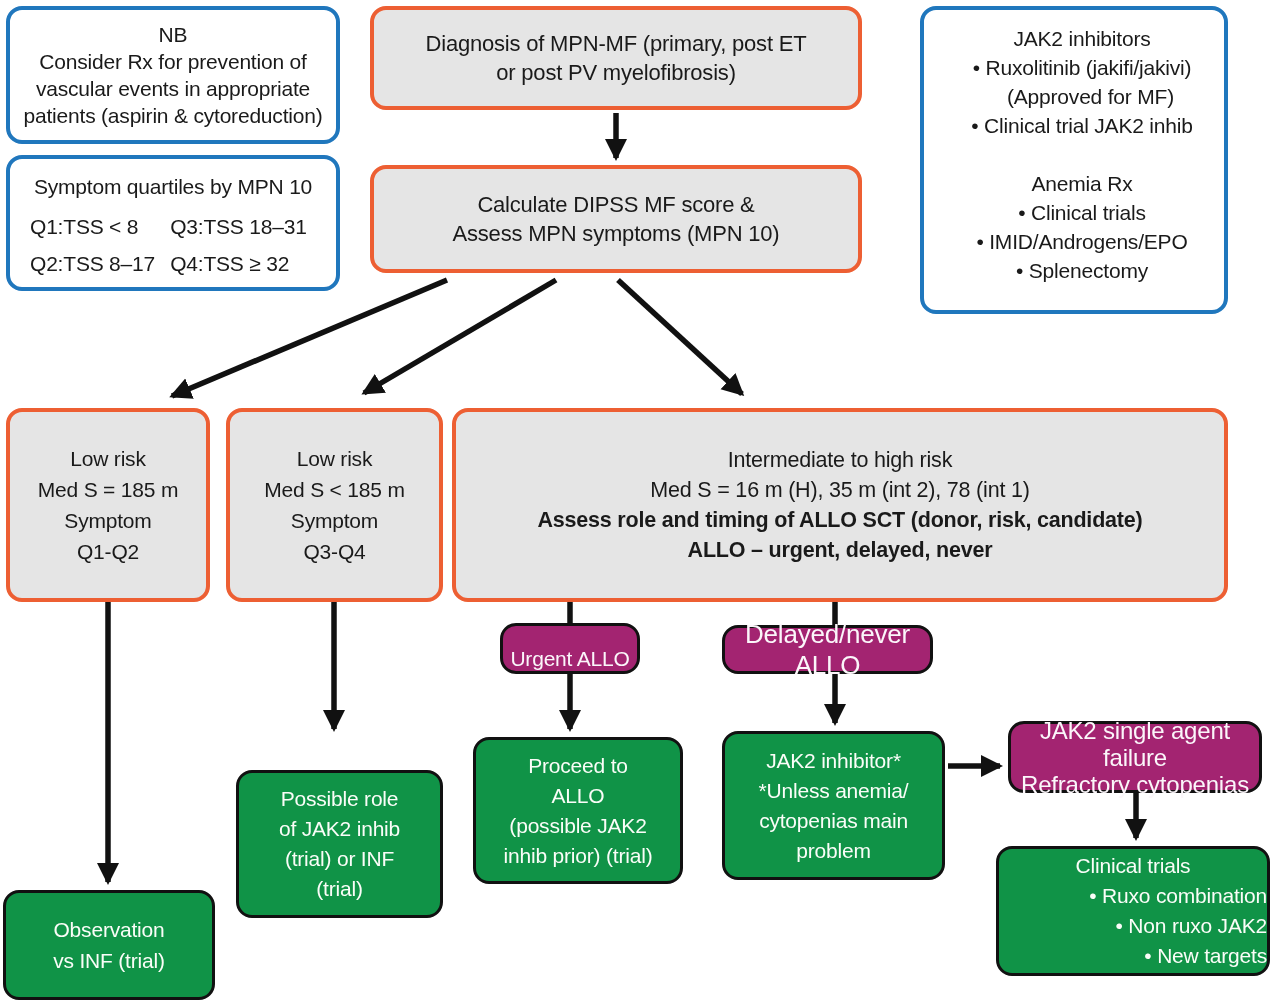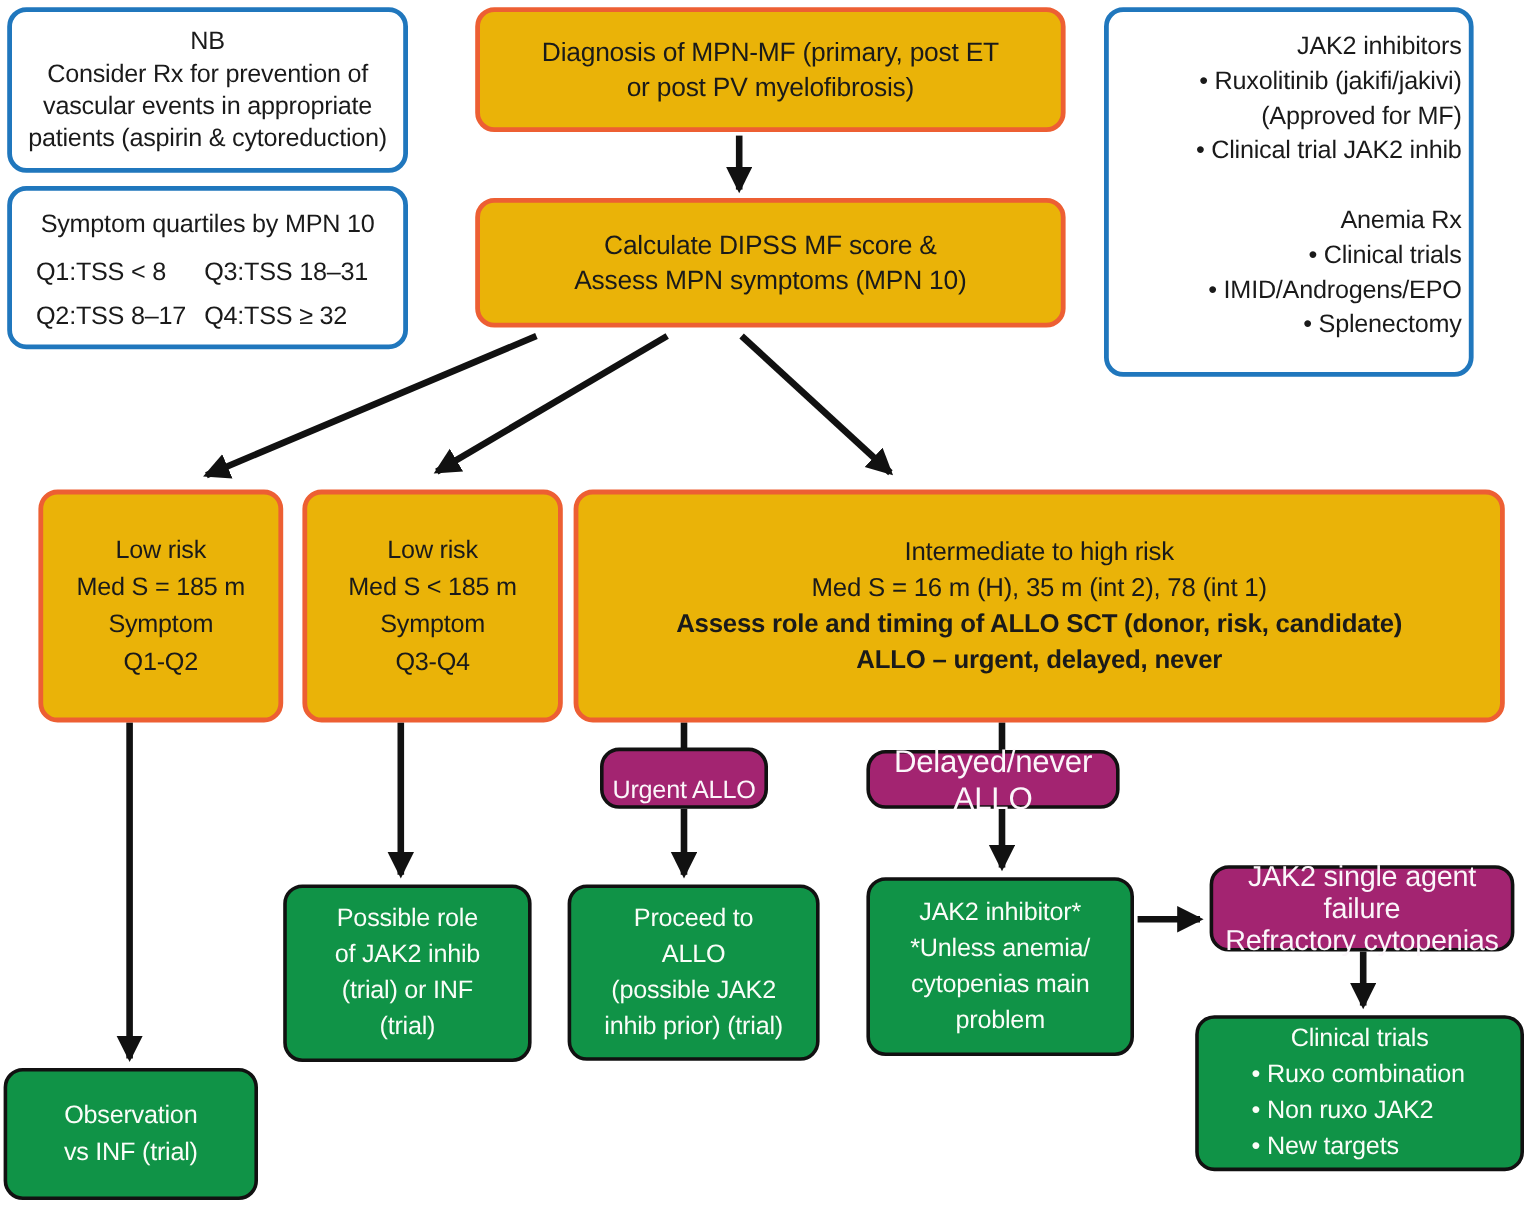--- a/index.html
+++ b/index.html
@@ -12,7 +12,7 @@
     letter-spacing:-0.2px;
   }
   .box{position:absolute; box-sizing:border-box; display:flex; flex-direction:column; justify-content:center; text-align:center;border-radius:16px;}
-  .o{border:4px solid var(--orange); background:#eab308;margin-left:26px;}
+  .o{border:4px solid var(--orange); background:#e5e5e5;}
   .b{border:4px solid var(--blue); background:#fff;}
   .g{background:var(--green); border:3px solid #111; color:#FAFDF8;}
   .p{background:var(--purple); border:3px solid #111; color:#FBF6FA;}

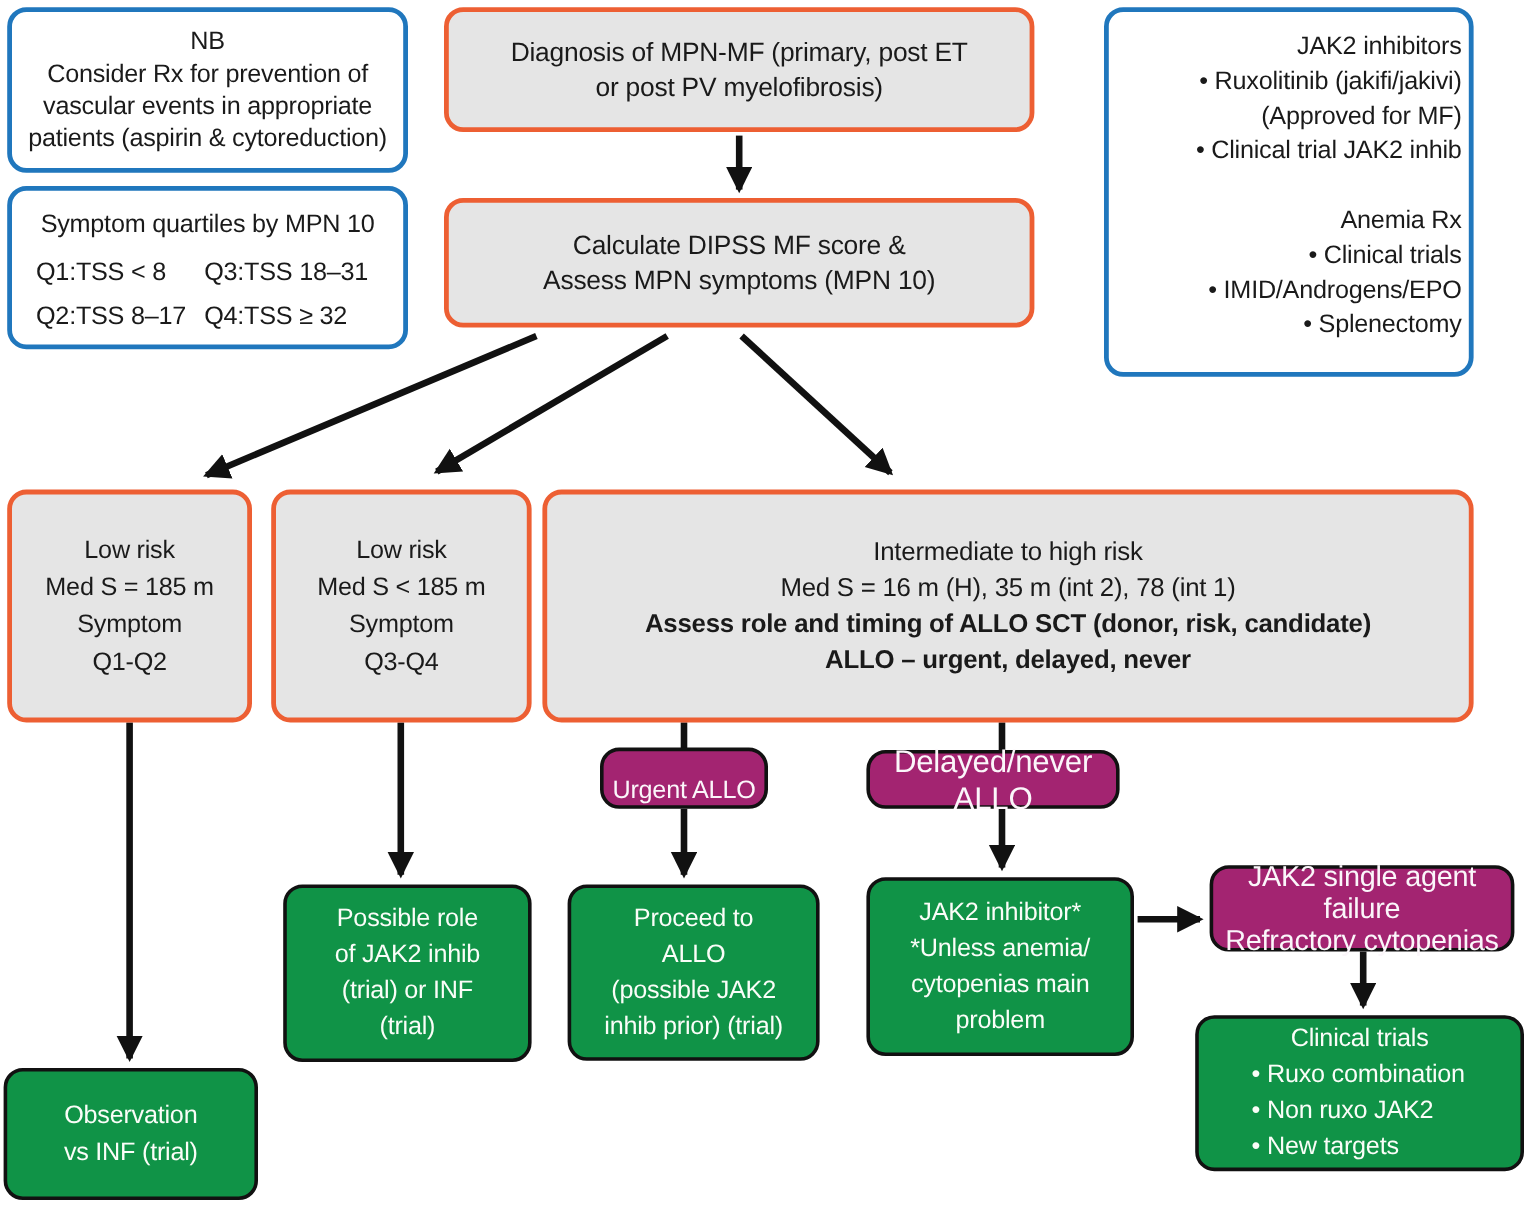--- a/index.html
+++ b/index.html
@@ -25,7 +25,7 @@
   .q-grid{display:grid; grid-template-columns:48% 52%; row-gap:13px; text-align:left; padding:0 14px 0 20px;}
   #diagnosis{left:370px; top:6px; width:492px; height:104px; font-size:22px; line-height:29px;}
   #calculate{left:370px; top:165px; width:492px; height:108px; font-size:22px; line-height:29px;}
-  #jak2note{left:920px; top:6px; width:308px; height:308px; font-size:21px; line-height:29px; text-align:right; justify-content:flex-start; padding:14px 6px 0 22px;}
+  #jak2note{left:920px; top:6px; width:308px; height:308px; font-size:21px; line-height:29px; text-align:center; justify-content:flex-start; padding:14px 6px 0 22px;}
   #jak2note .cont{padding-left:17px;}
   #jak2note .spacer{height:29px;}
   #lr1{left:6px; top:408px; width:204px; height:194px; font-size:21px; line-height:31px;}

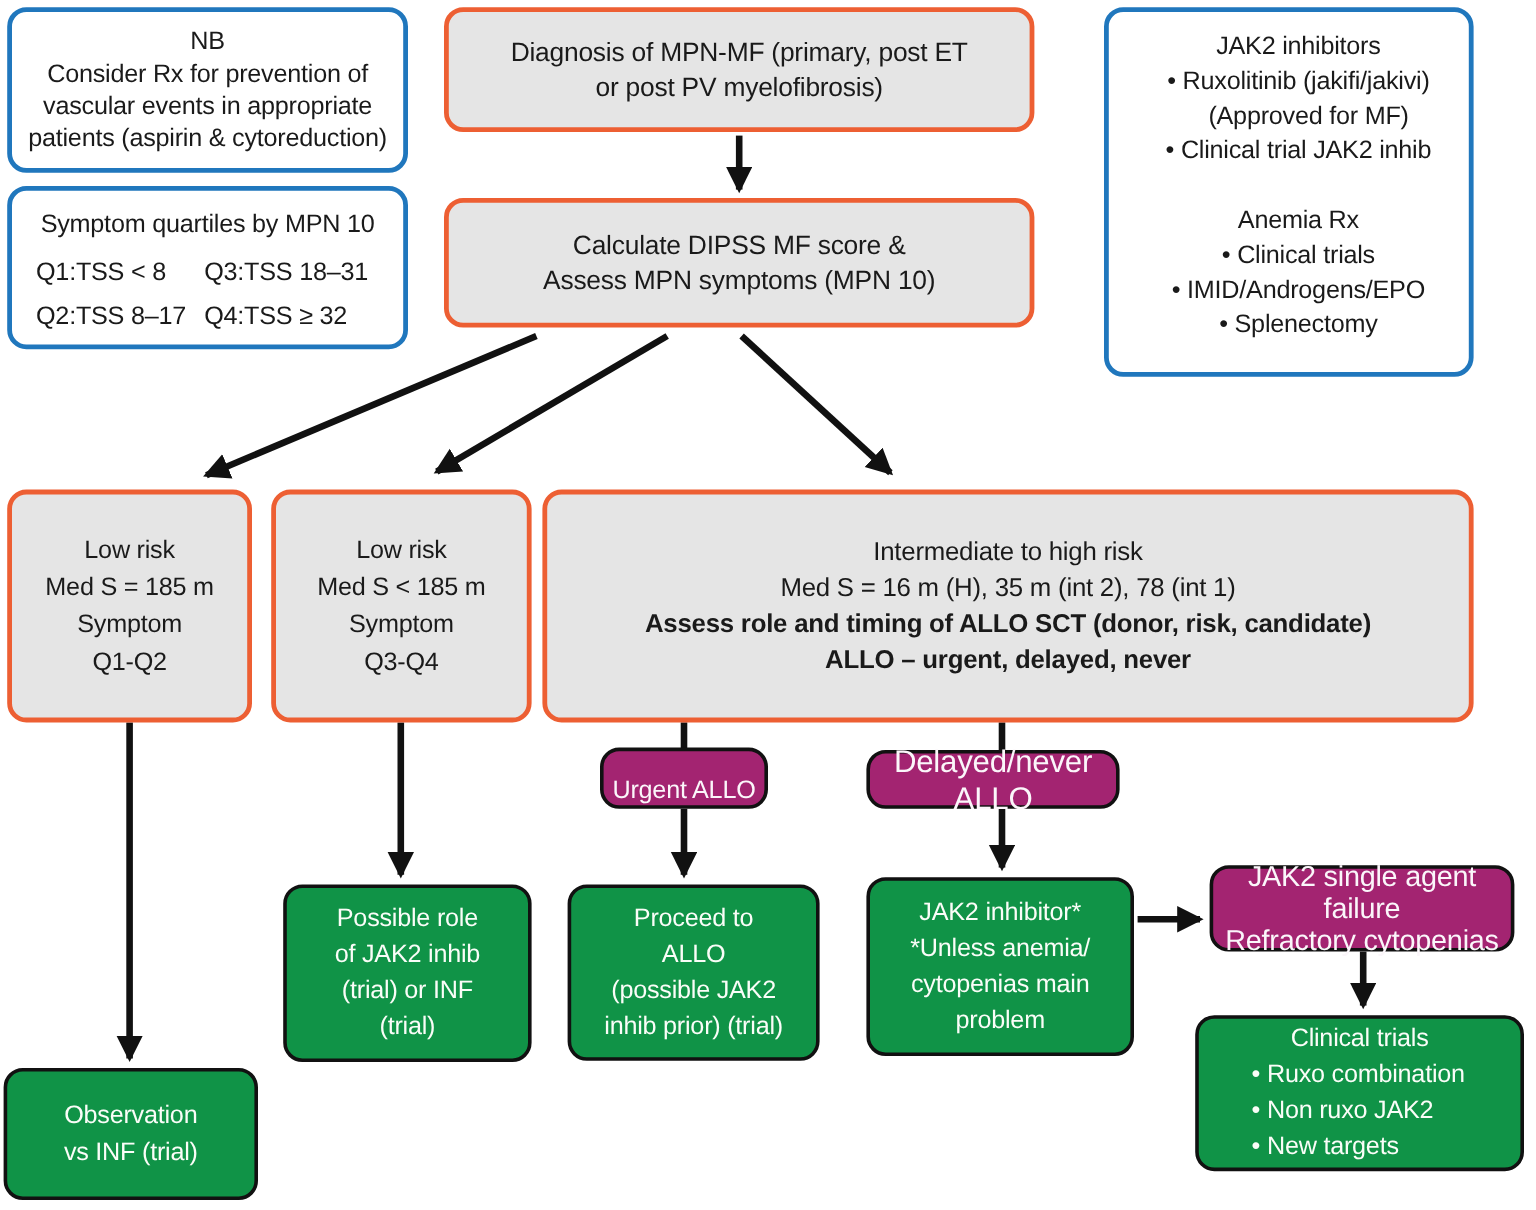--- a/index.html
+++ b/index.html
@@ -33,7 +33,7 @@
   #inthigh{left:452px; top:408px; width:776px; height:194px; font-size:21.5px; line-height:30px;}
   #urgent{left:500px; top:623px; width:140px; height:51px; font-size:21px;justify-content:flex-end;}
   #delayed{left:722px; top:625px; width:211px; height:49px; font-size:26px;justify-content:center;}
-  #possible{left:236px; top:737px; width:207px; height:148px; font-size:21px; line-height:30px;}
+  #possible{left:236px; top:770px; width:207px; height:148px; font-size:21px; line-height:30px;}
   #proceed{left:473px; top:737px; width:210px; height:147px; font-size:21px; line-height:30px;}
   #jak2inh{left:722px; top:731px; width:223px; height:149px; font-size:21px; line-height:30px;}
   #failure{left:1008px; top:721px; width:254px; height:72px; font-size:24px; line-height:27px;}

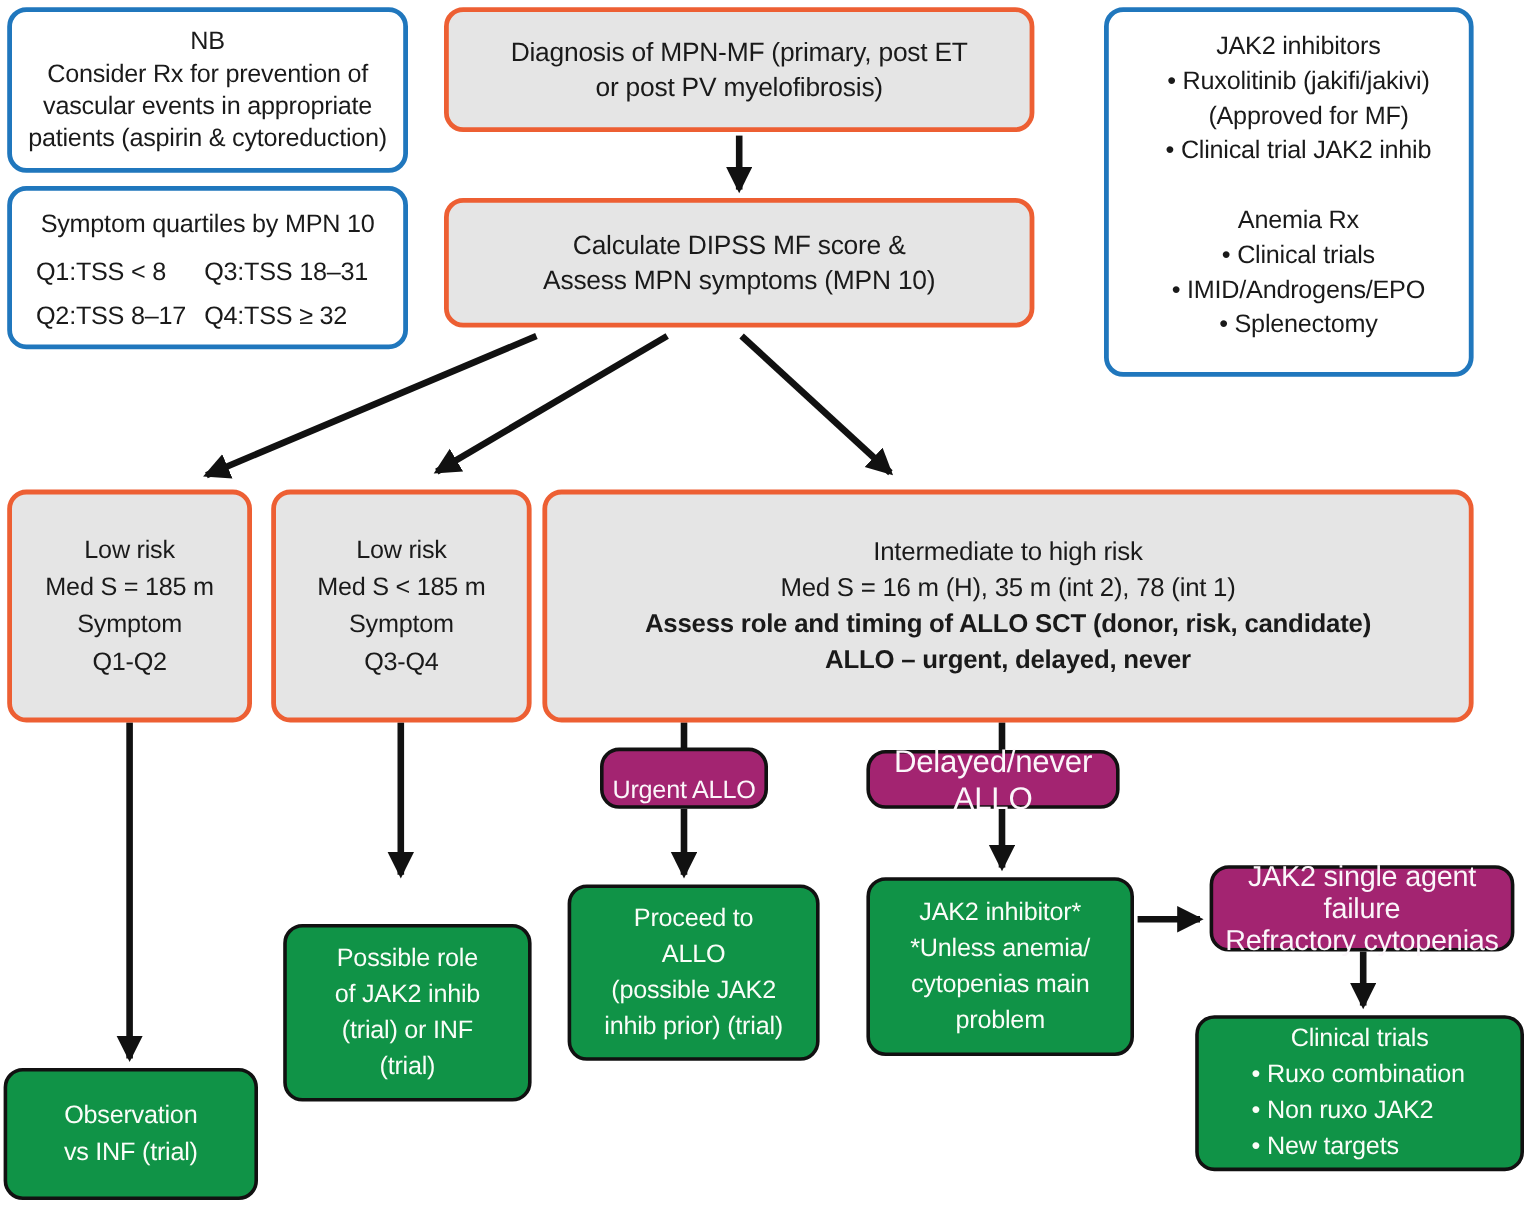--- a/index.html
+++ b/index.html
@@ -38,7 +38,7 @@
   #jak2inh{left:722px; top:731px; width:223px; height:149px; font-size:21px; line-height:30px;}
   #failure{left:1008px; top:721px; width:254px; height:72px; font-size:24px; line-height:27px;}
   #trials{left:996px; top:846px; width:274px; height:130px; font-size:21px; line-height:30px;}
-  #trials .t-bullet{text-align:left; padding-left:44px;}
+  #trials .t-bullet{text-align:right; padding-left:44px;}
   #obs{left:3px; top:890px; width:212px; height:110px; font-size:21px; line-height:31px;}
 </style>
 </head>

